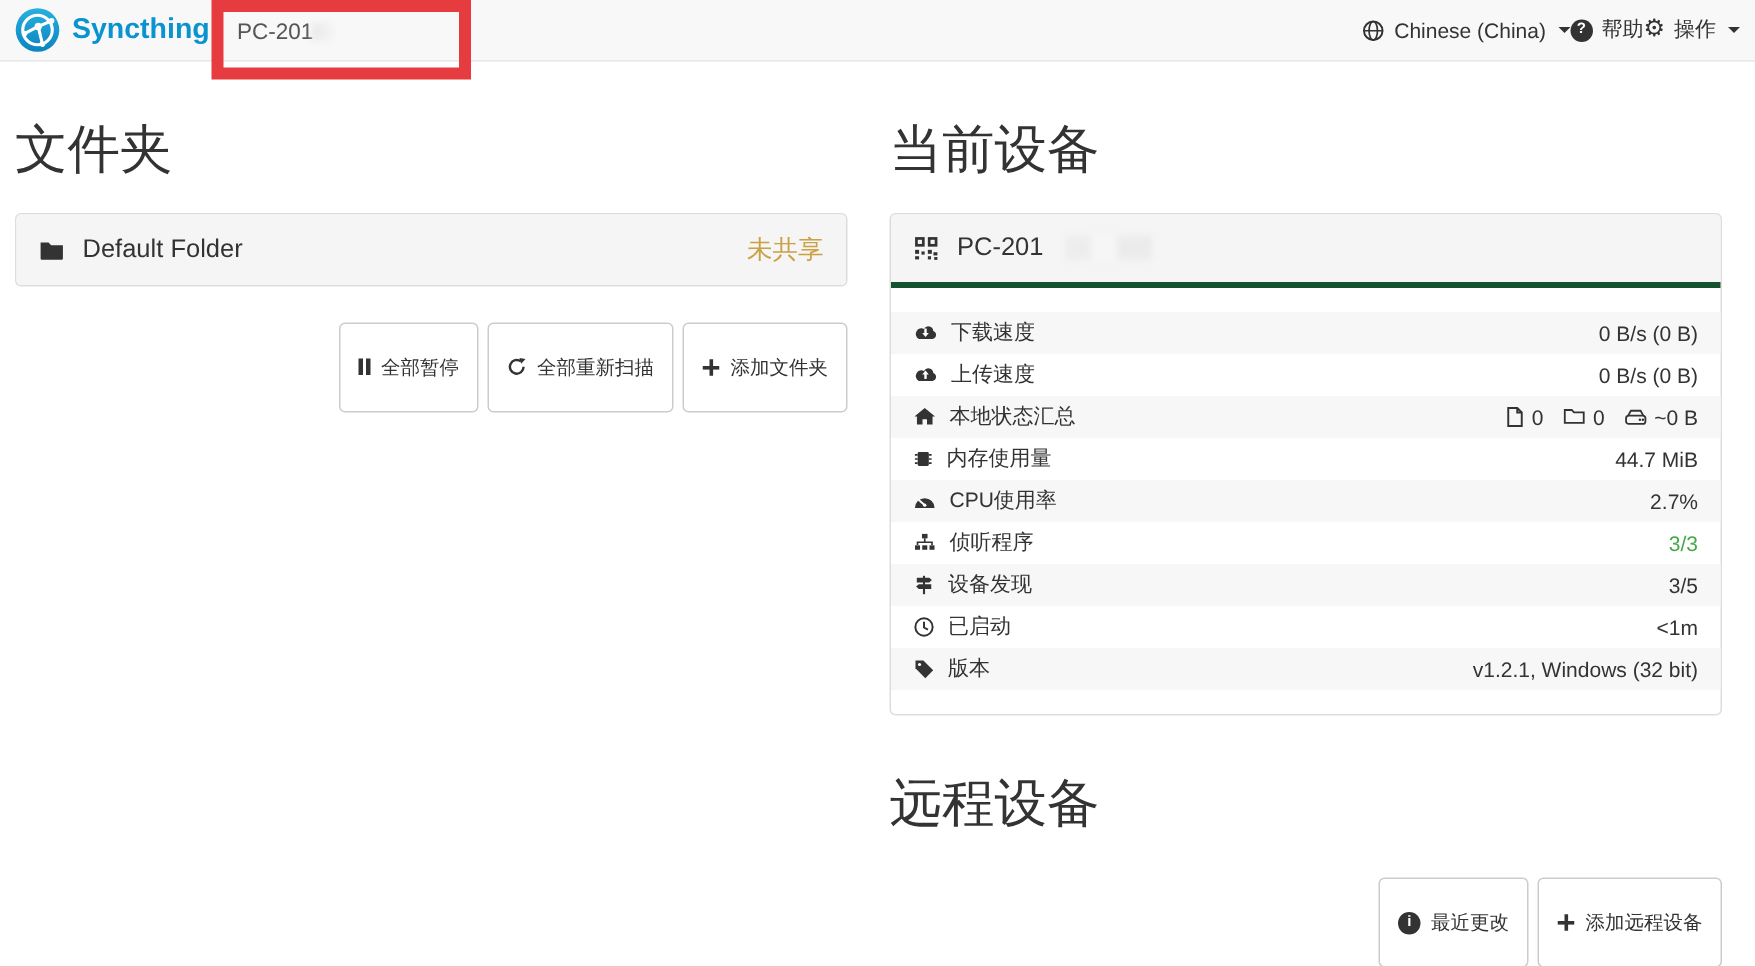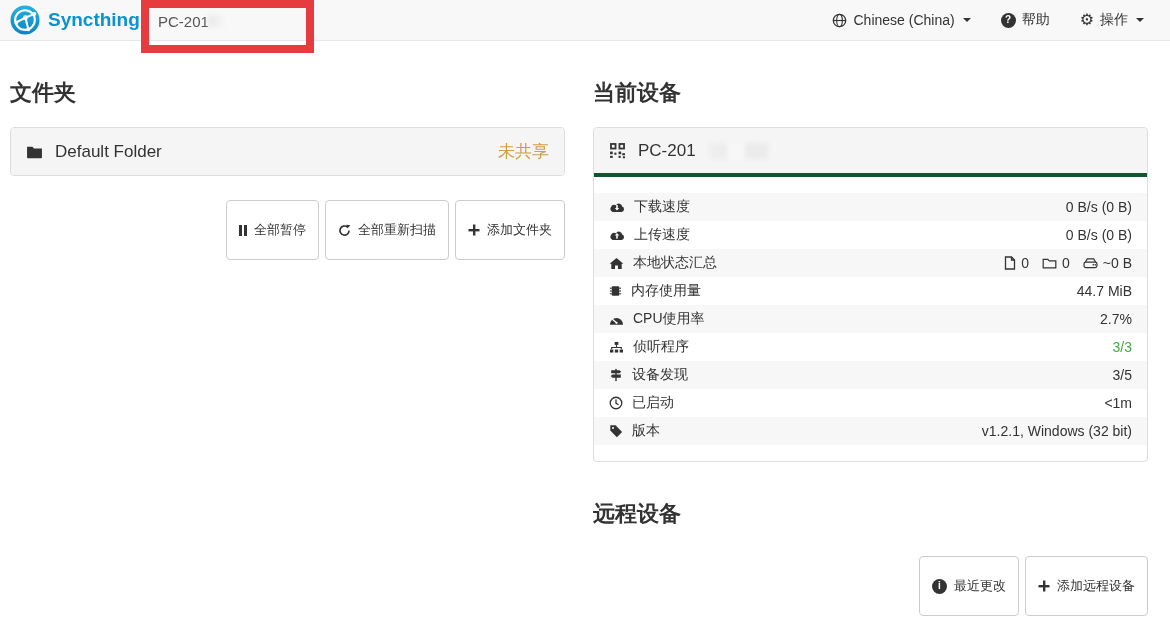--- a/index.html
+++ b/index.html
@@ -31,8 +31,8 @@
     border:8px solid #e63c3f; z-index:20; pointer-events:none;
   }
   .nav-right {
-    margin-left:auto; display:flex; align-items:center; gap:30px;
-    padding-right:26px; font-size:14px; color:#333;
+    margin-left:auto; display:flex; align-items:center; 
+    padding-right:10px; font-size:14px; color:#333;
   }
   .nav-item { display:flex; align-items:center; gap:6px; cursor:pointer; white-space:nowrap; }
   .caret {

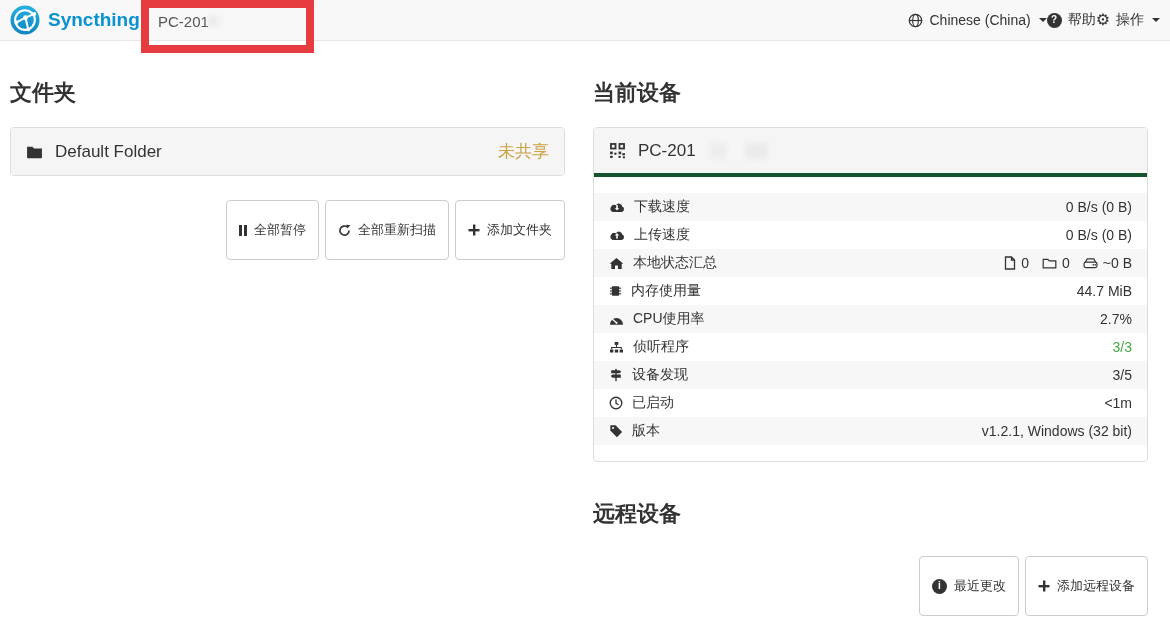--- a/index.html
+++ b/index.html
@@ -49,7 +49,7 @@
   
   .container { display:flex; gap:28px; margin:0 22px 0 10px; }
   .col { width:555px; flex:none; }
-  h2.section-title { font-size:22px; font-weight:700; color:#333; margin:40px 0 22px; line-height:1.1; }
+  h2.section-title { font-size:35px; font-weight:400; color:#333; margin:40px 0 22px; line-height:1.1; }
   
   .panel { border:1px solid #ddd; border-radius:4px; background:#fff;text-align:center; }
   .panel-heading {

